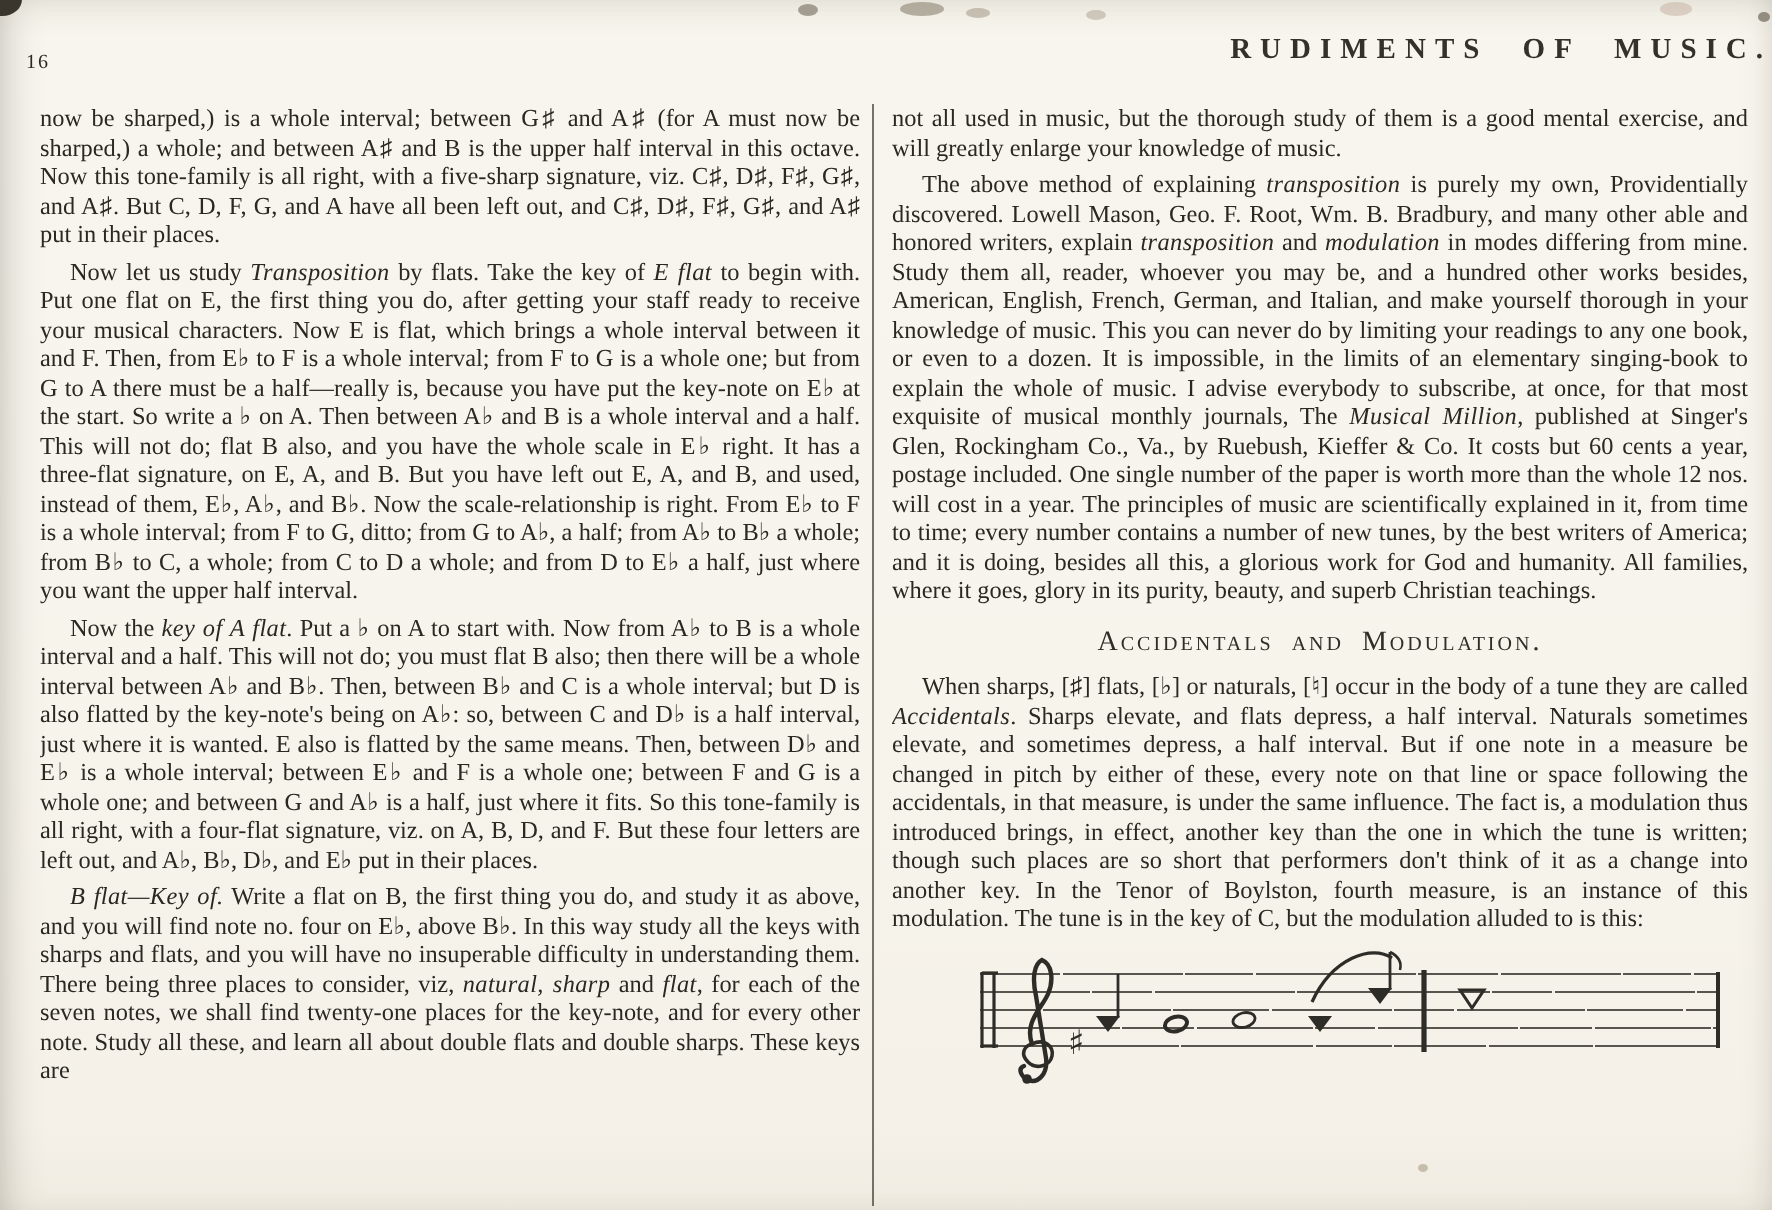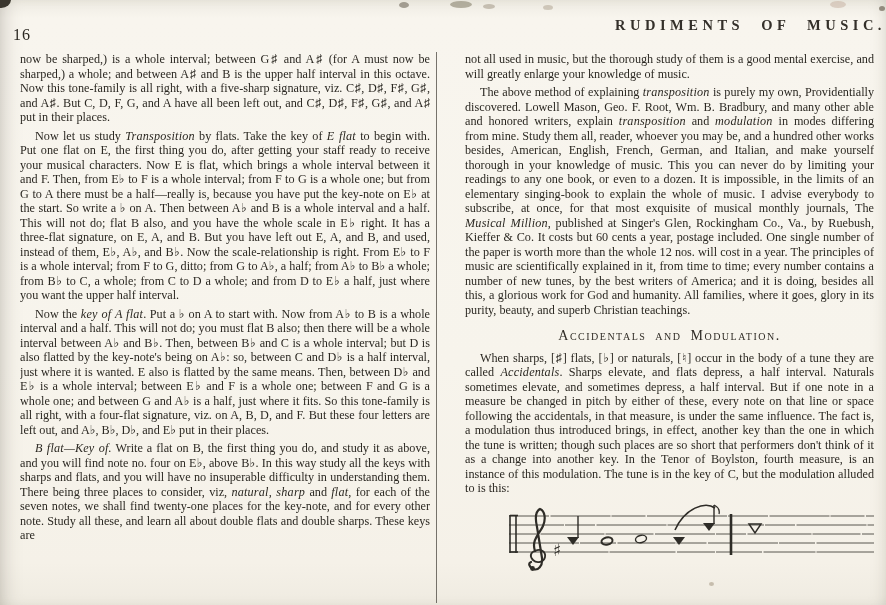--- a/index.html
+++ b/index.html
@@ -21,7 +21,7 @@
   .s7{left:879px;top:6px;width:6px;height:5px;background:#7d7668;opacity:.8;}
   .s8{left:709px;top:582px;width:5px;height:4px;background:#b3a896;opacity:.7;}
 
-  .page-number{position:absolute;left:13px;top:26px;font-size:16px;letter-spacing:1px;}
+  .page-number{position:absolute;left:13px;top:26px;font-size:10px;letter-spacing:1px;}
   .page-title{
     position:absolute;left:0;right:0;top:17px;text-align:right;
     font-size:14.5px;letter-spacing:4.5px;word-spacing:9px;font-weight:bold;

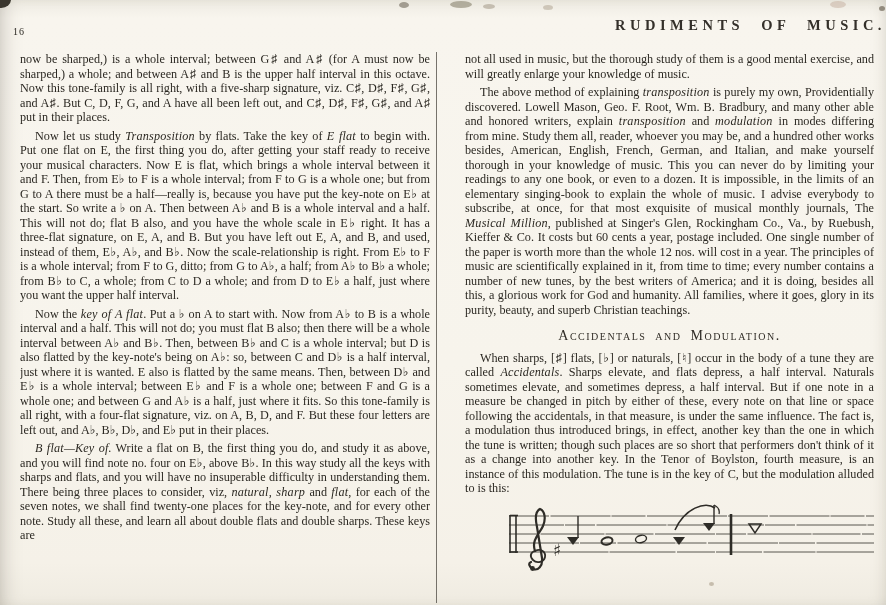--- a/index.html
+++ b/index.html
@@ -32,7 +32,7 @@
   .col{font-size:12.2px;line-height:14.5px;text-align:justify;overflow:hidden;}
   .col.left{width:410px;}
   .divider{width:1px;background:#55514a;opacity:.8;margin-left:6px;flex:none;}
-  .col.right{flex:1;margin-left:28px;}
+  .col.right{flex:1;margin-left:9px;}
   .para{margin:0 0 4px 0;}
   .para.indent{text-indent:15px;}
   .para i{letter-spacing:.2px;}

